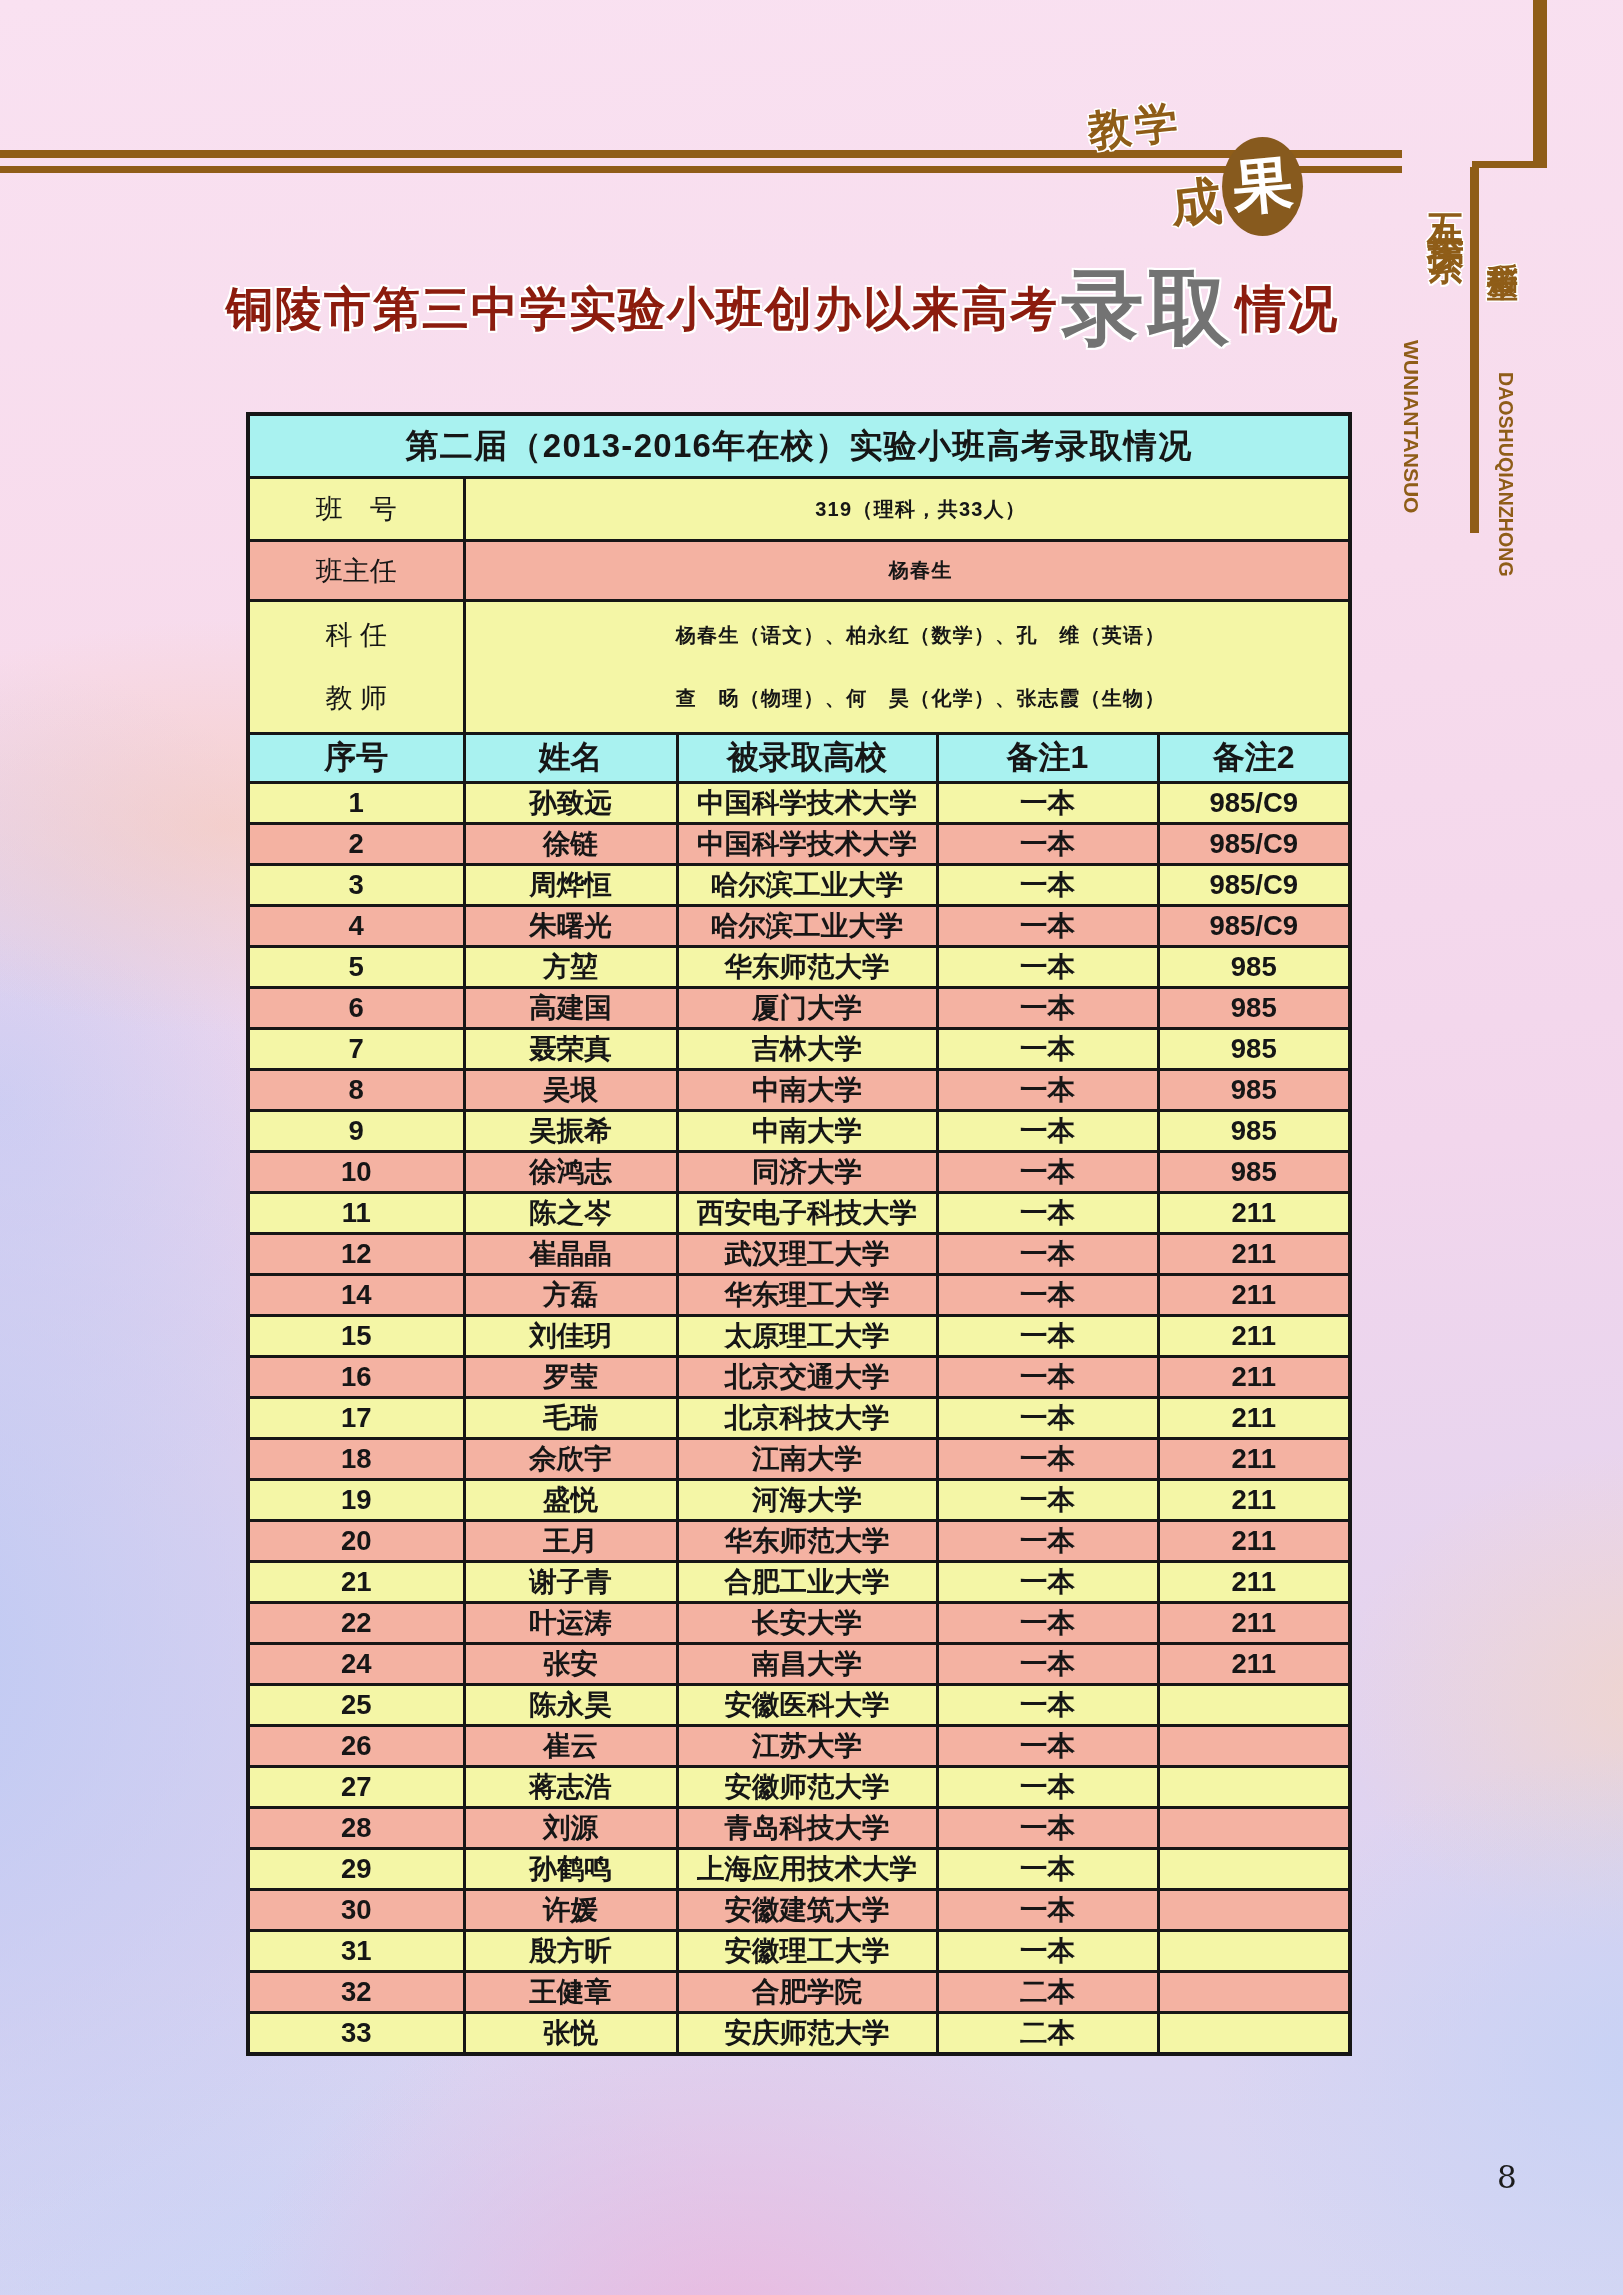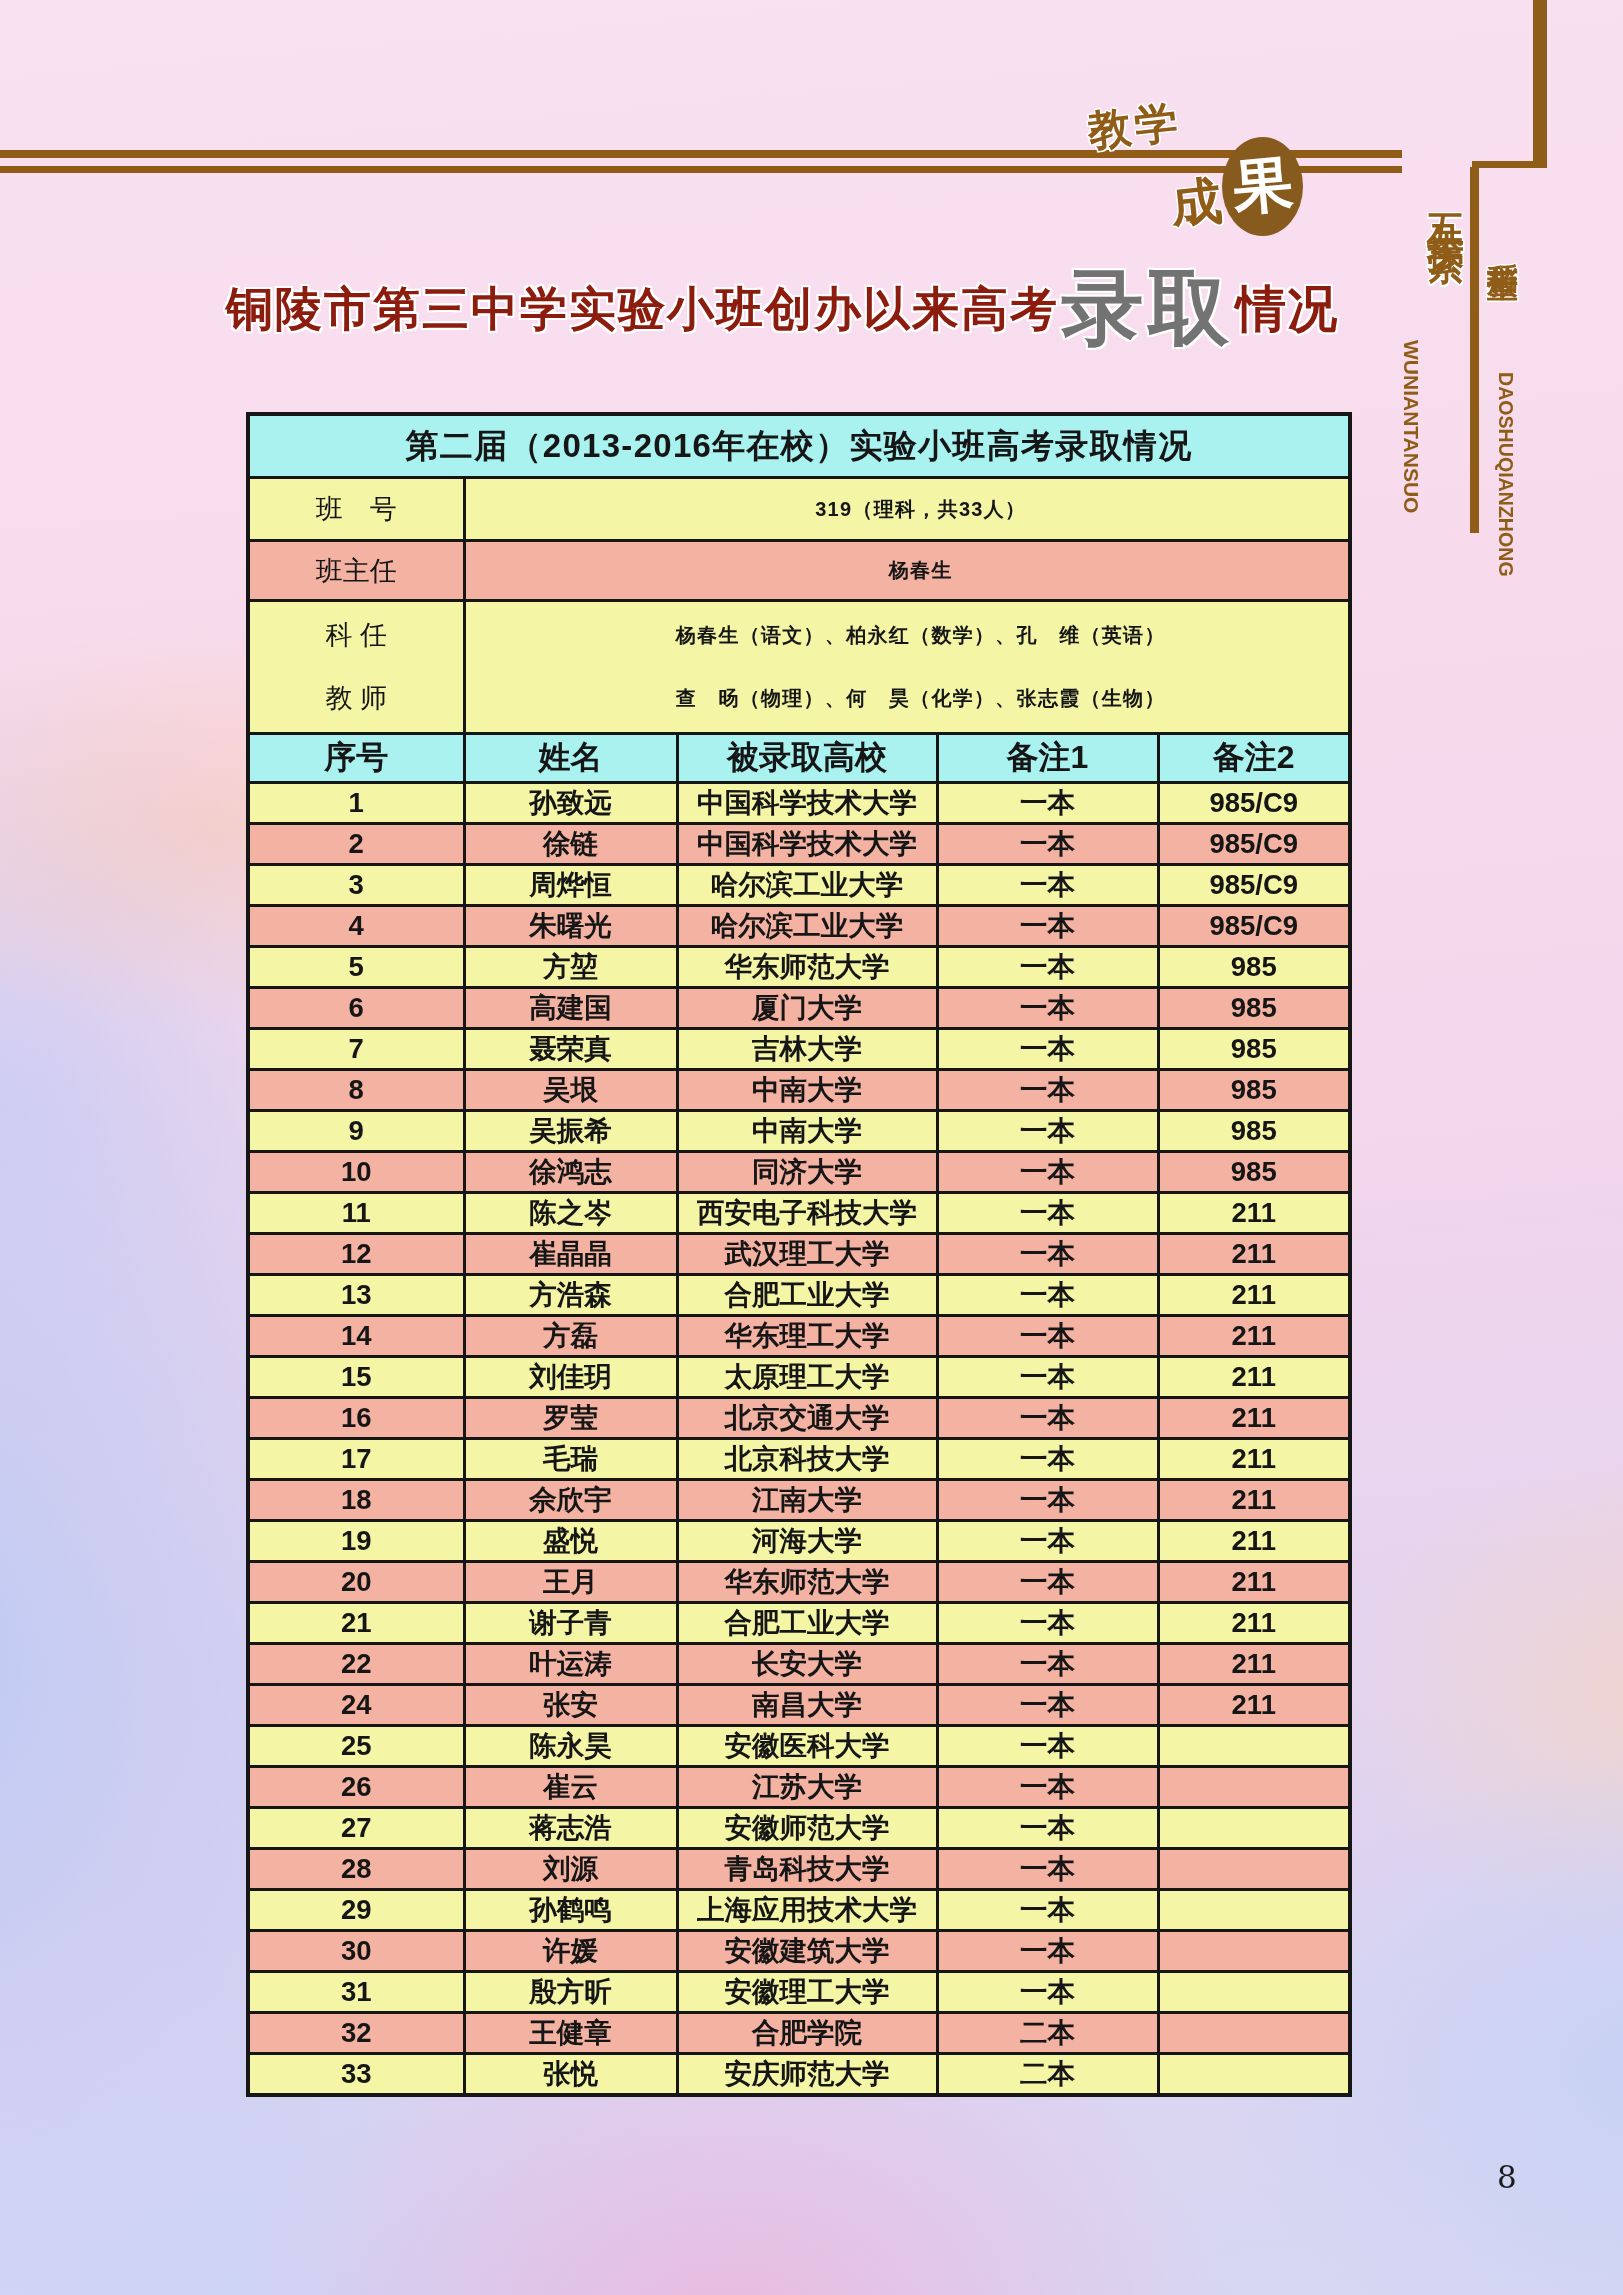--- a/index.html
+++ b/index.html
@@ -214,13 +214,6 @@
         <td>一本</td>
         <td>211</td>
       </tr>
-      <tr class="data odd">
-        <td>13</td>
-        <td>方浩森</td>
-        <td>合肥工业大学</td>
-        <td>一本</td>
-        <td>211</td>
-      </tr>
       <tr class="data even">
         <td>14</td>
         <td>方磊</td>

